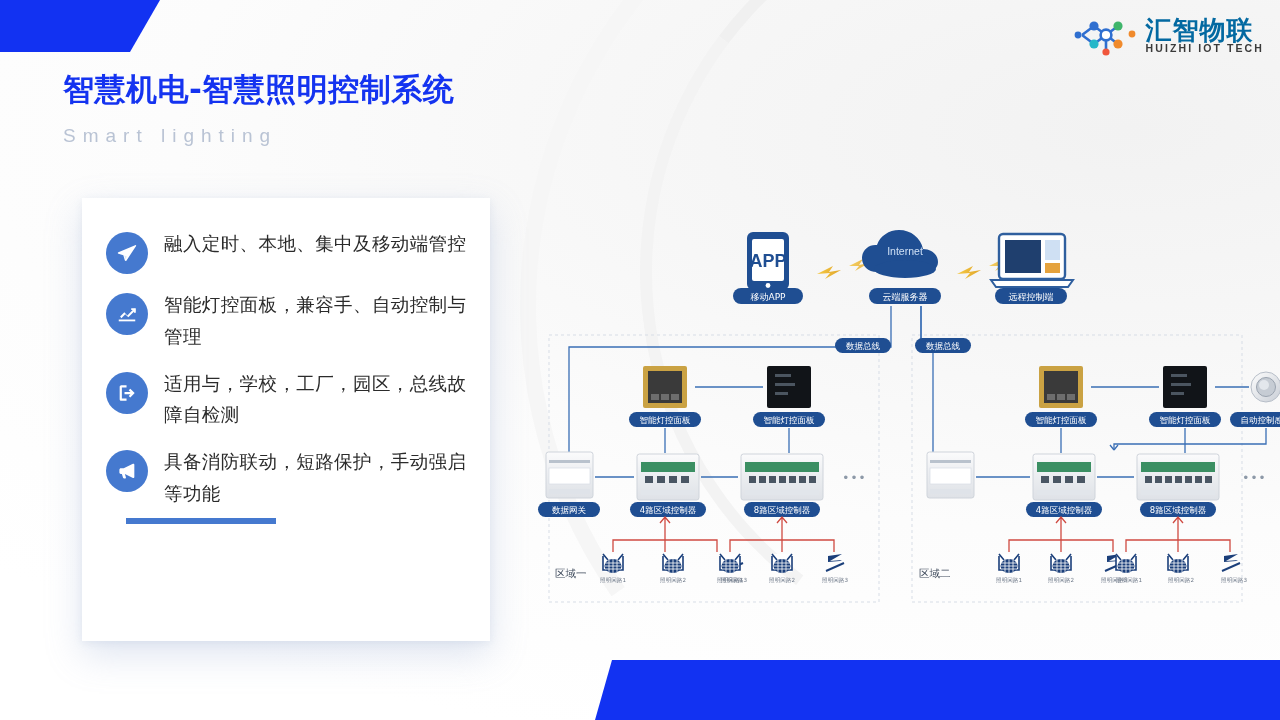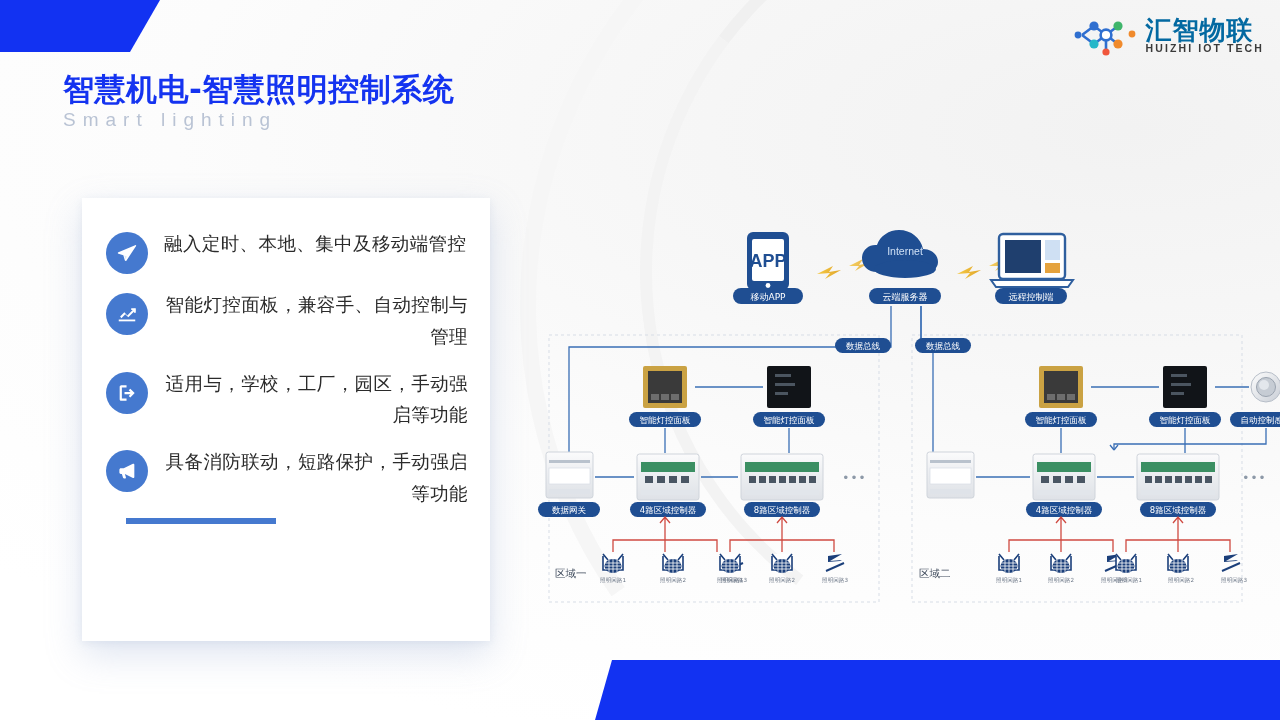--- a/index.html
+++ b/index.html
@@ -41,7 +41,7 @@
     font-family:"DejaVu Sans","Liberation Sans",sans-serif;
   }
   .title-sub{
-    margin-top:0;font-size:19px;letter-spacing:7px;color:#b9c3d4;font-weight:400;
+    margin-top:16px;font-size:19px;letter-spacing:7px;color:#b9c3d4;font-weight:400;
     font-family:"Liberation Sans",sans-serif;
   }
 

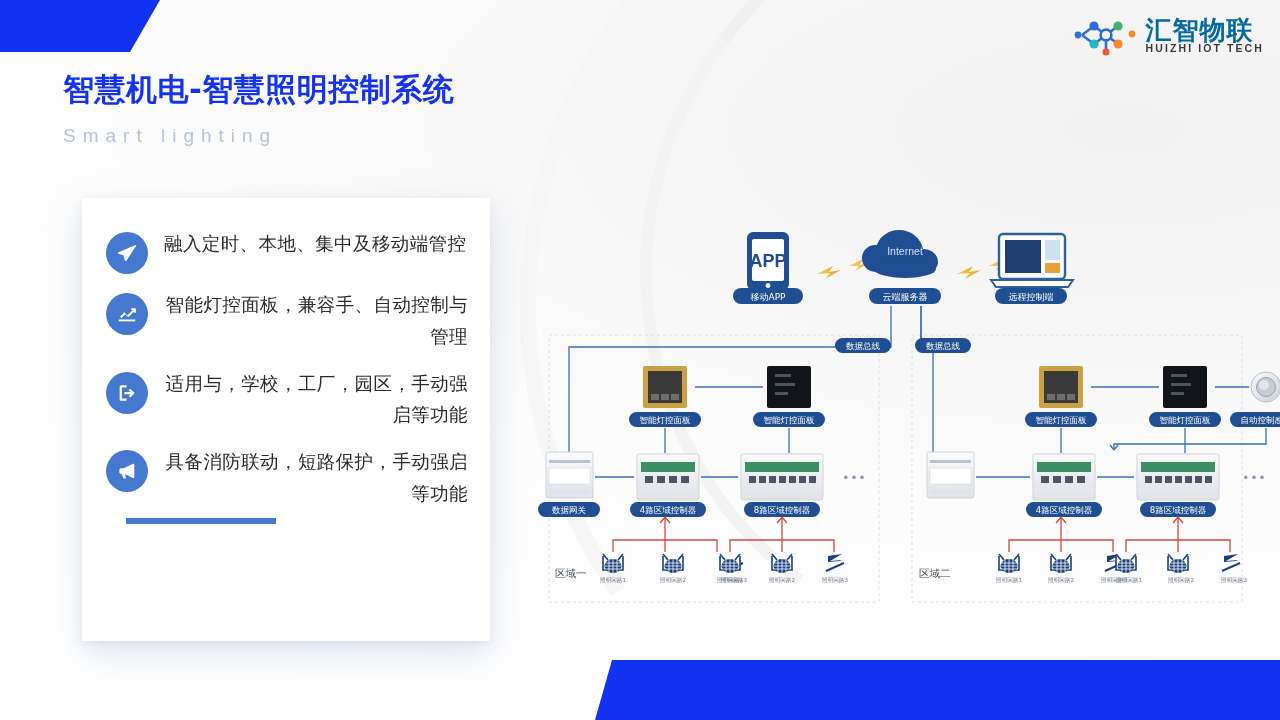--- a/index.html
+++ b/index.html
@@ -60,7 +60,7 @@
     box-shadow:0 14px 34px rgba(150,170,210,.30), 0 2px 8px rgba(160,175,205,.18);
   }
   .card-inner{padding:30px 22px 0 24px;}
-  .feat{display:flex;align-items:flex-start;margin-bottom:15px;text-align:right;}
+  .feat{display:flex;align-items:flex-start;margin-bottom:15px;}
   .feat:last-child{margin-bottom:0;}
   .feat-ico{
     flex:0 0 auto;width:42px;height:42px;border-radius:50%;

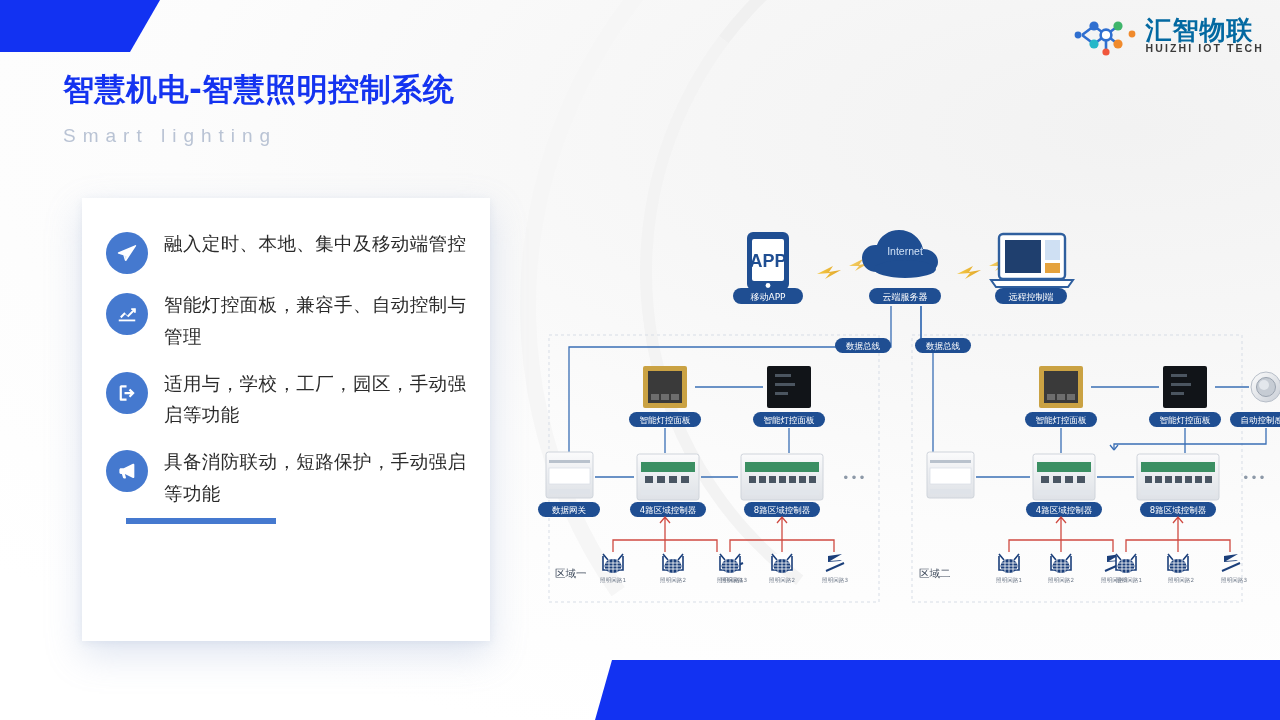--- a/index.html
+++ b/index.html
@@ -160,7 +160,7 @@
             <path d="M15.6 7.3l-1.7 1.7 1.9 1.9H9.3v2.4h6.5l-1.9 1.9 1.7 1.7 4.8-4.8z" fill="#fff"></path>
           </svg>
       </span>
-      <span class="feat-txt">适用与，学校，工厂，园区，手动强启等功能</span>
+      <span class="feat-txt">适用与，学校，工厂，园区，总线故障自检测</span>
     </div>
 
     <div class="feat">

